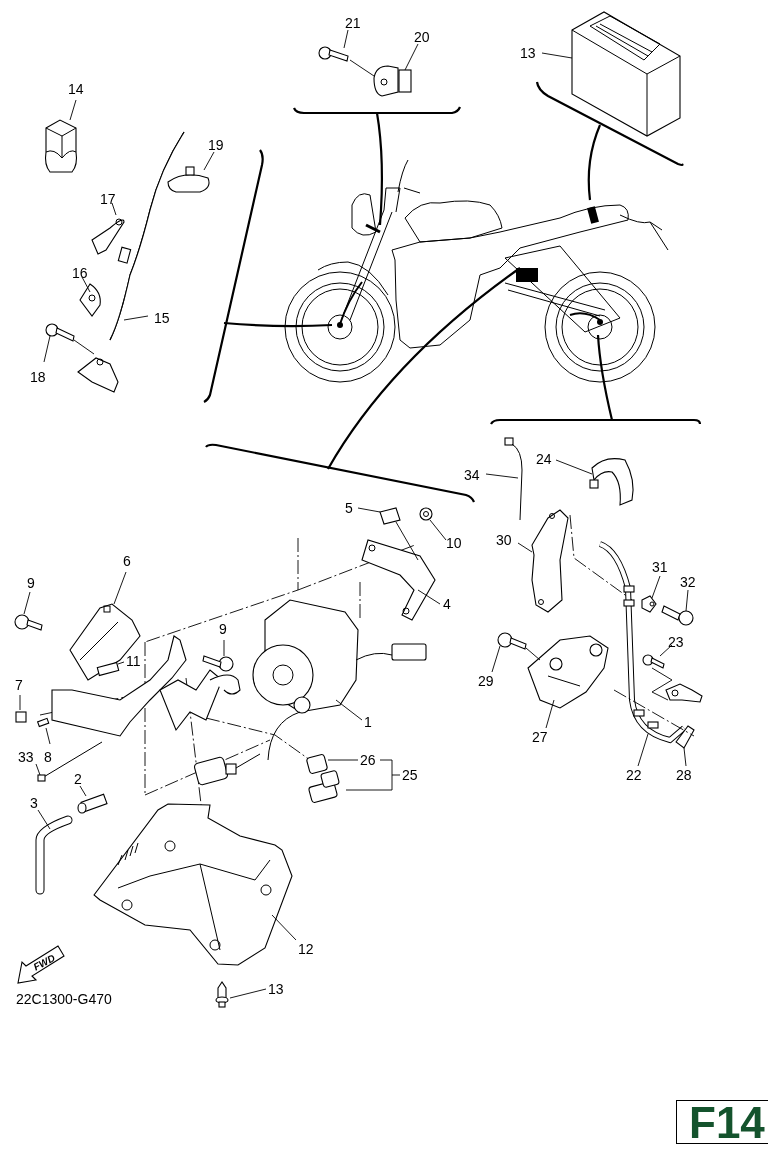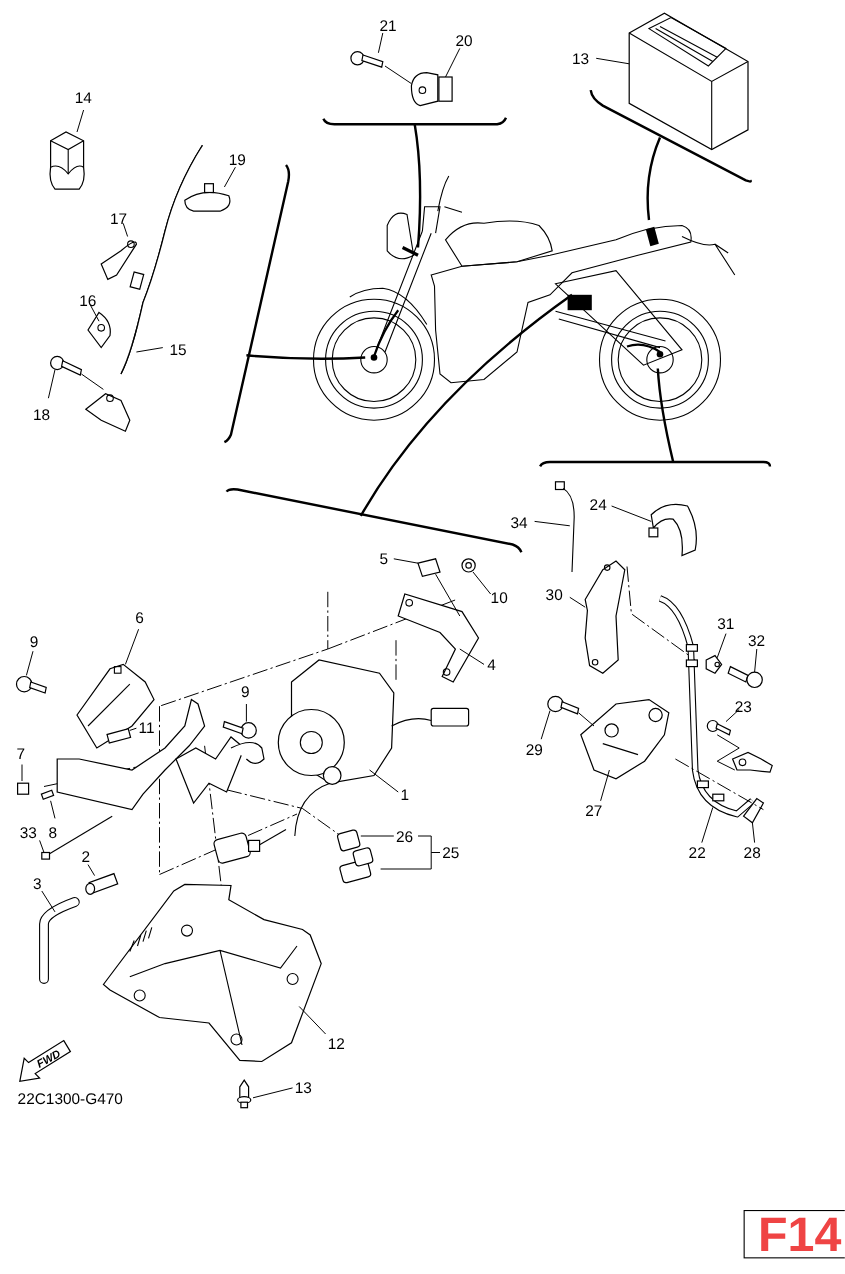--- a/index.html
+++ b/index.html
@@ -13,7 +13,7 @@
   .dash{fill:none;stroke:#000;stroke-width:0.9;stroke-dasharray:14 3 2 3;}
   .callout{fill:none;stroke:#000;stroke-width:2.2;}
   .fig{position:absolute;left:676px;top:1100px;width:110px;height:44px;border:1.5px solid #000;box-sizing:border-box;background:#fff;overflow:hidden;}
-  .fig span{position:absolute;left:12px;top:-6px;font-family:"Liberation Sans",sans-serif;font-weight:bold;font-size:44px;line-height:56px;color:#ef4444;white-space:nowrap;}
+  .fig span{position:absolute;left:12px;top:-6px;font-family:"Liberation Sans",sans-serif;font-weight:bold;font-size:44px;line-height:56px;color:#14532d;white-space:nowrap;}
 </style>
 </head>
 <body>

